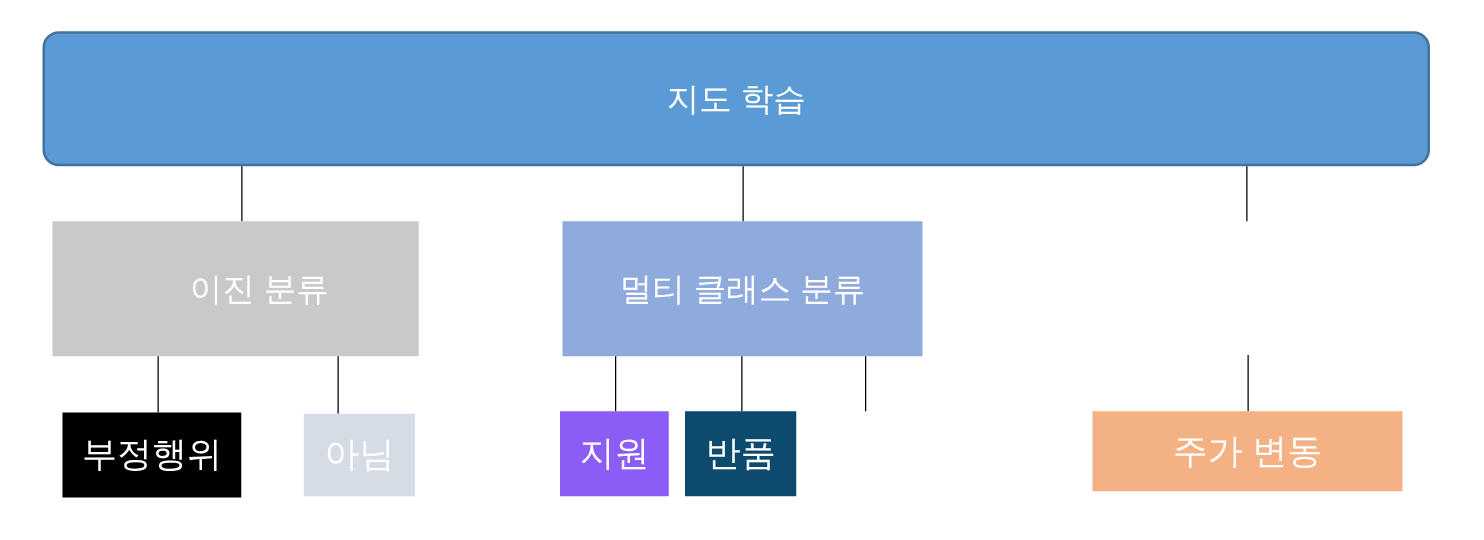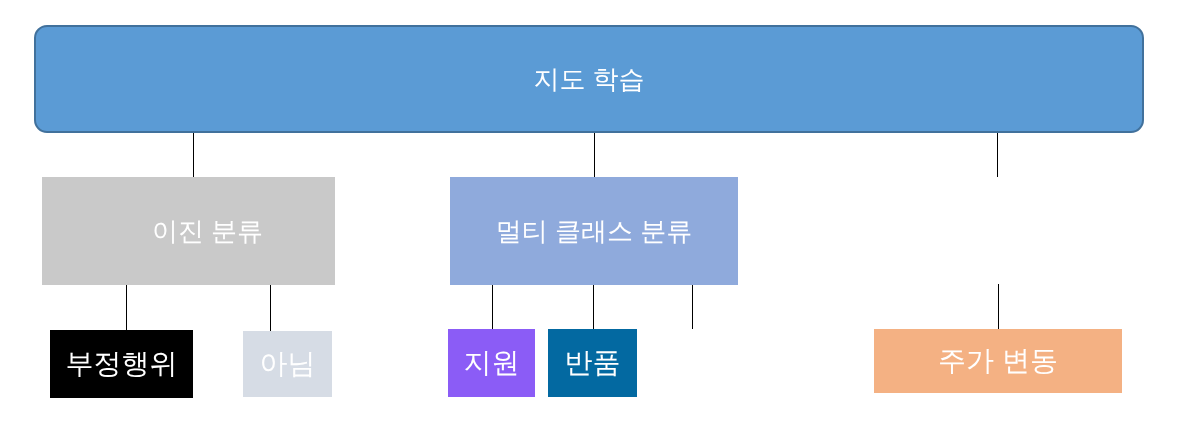--- a/index.html
+++ b/index.html
@@ -87,7 +87,7 @@
 
   <div class="node leaf c21" style="background-color: #8b5cf6;">지원</div>
 
-  <div class="node leaf c22" style="background-color: #0369a1;">반품</div>
+  <div class="node leaf c22" style="background-color: #0c4a6e;">반품</div>
 
 
   <div class="node leaf c31" style="background-color: rgb(244, 177, 131);">주가 변동</div>

